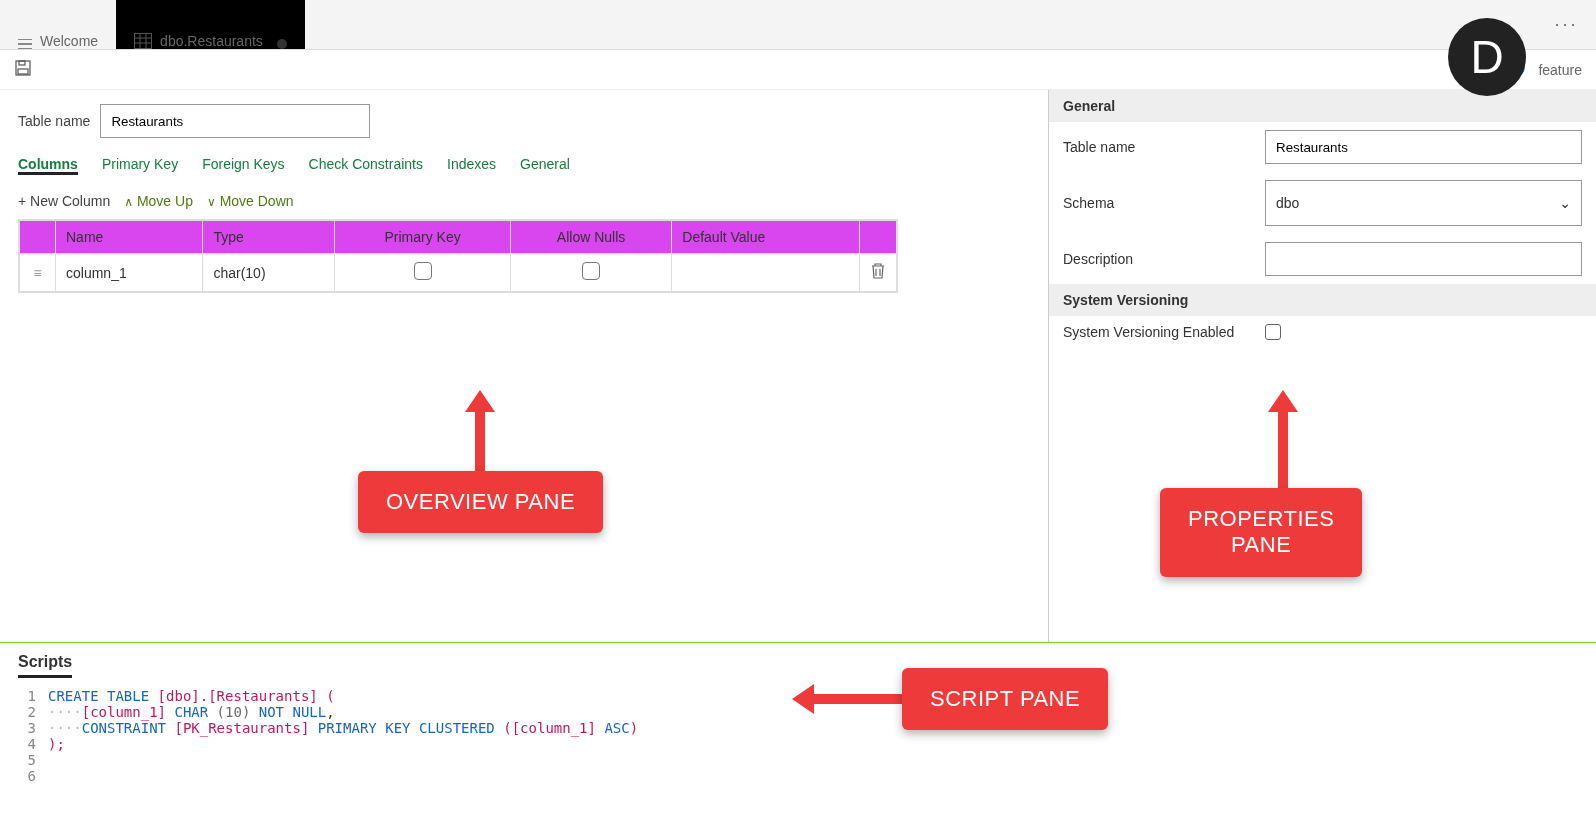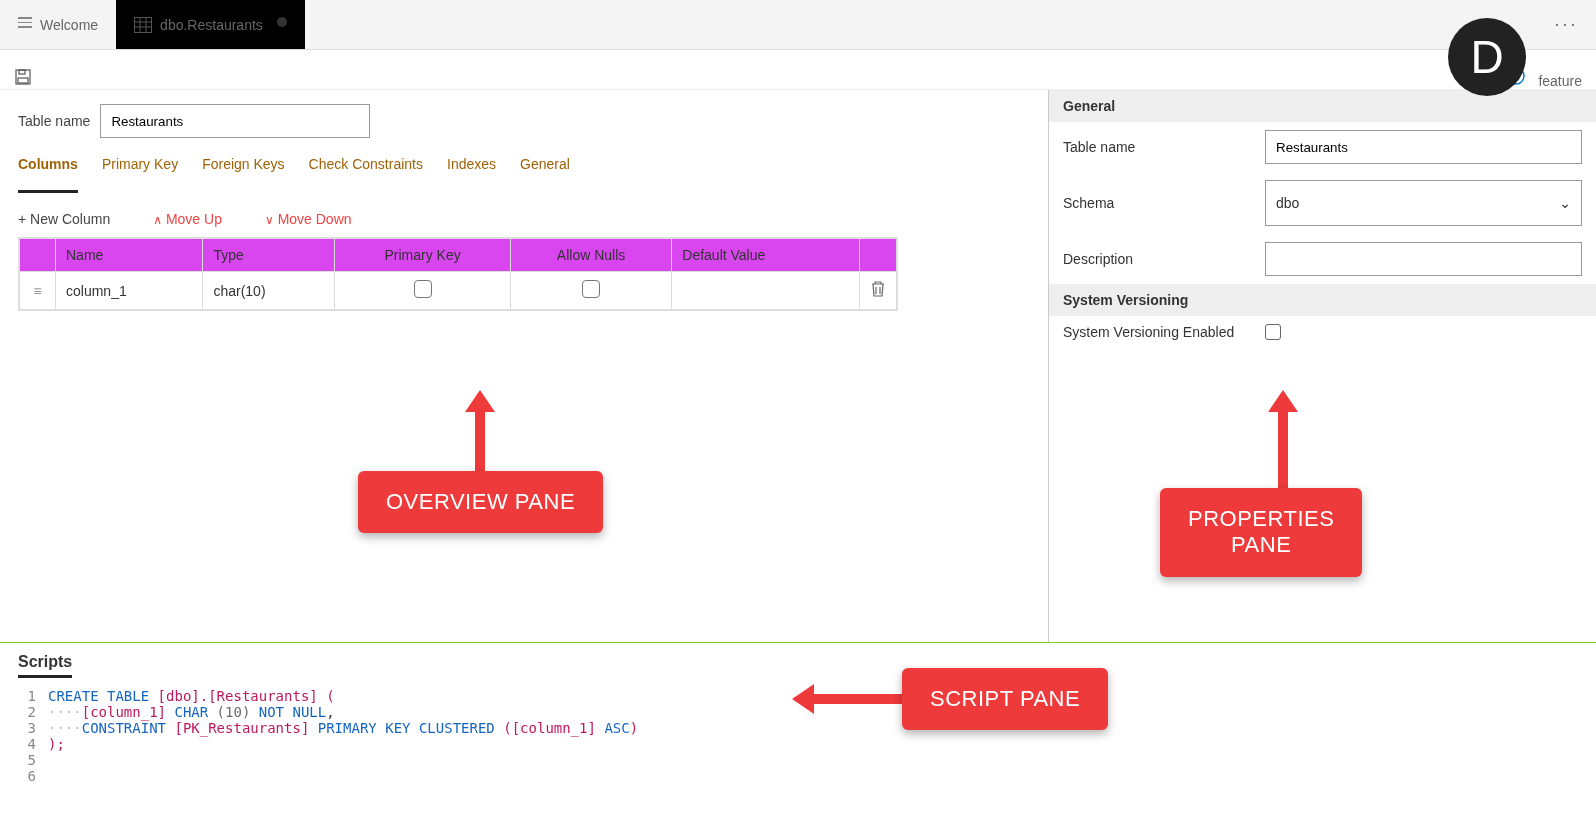--- a/index.html
+++ b/index.html
@@ -7,7 +7,7 @@
 
 
 .tab-bar { display: flex; align-items: center; height: 50px; background: #f4f4f4; border-bottom: 1px solid #ddd; }
-.tab { display: flex; align-items: flex-start; gap: 8px; padding: 17px 18px; height: 100%; color: #666; }
+.tab { display: flex; align-items: flex-end; gap: 8px; padding: 0 18px; height: 100%; color: #666; }
 .tab.active { background: #000000; }
 .tab .unsaved-dot { width: 10px; height: 10px; border-radius: 50%; background: #333; margin-left: 6px; }
 .tab-bar .more { margin-left: auto; padding: 0 18px; color: #666; font-size: 18px; letter-spacing: 2px; }

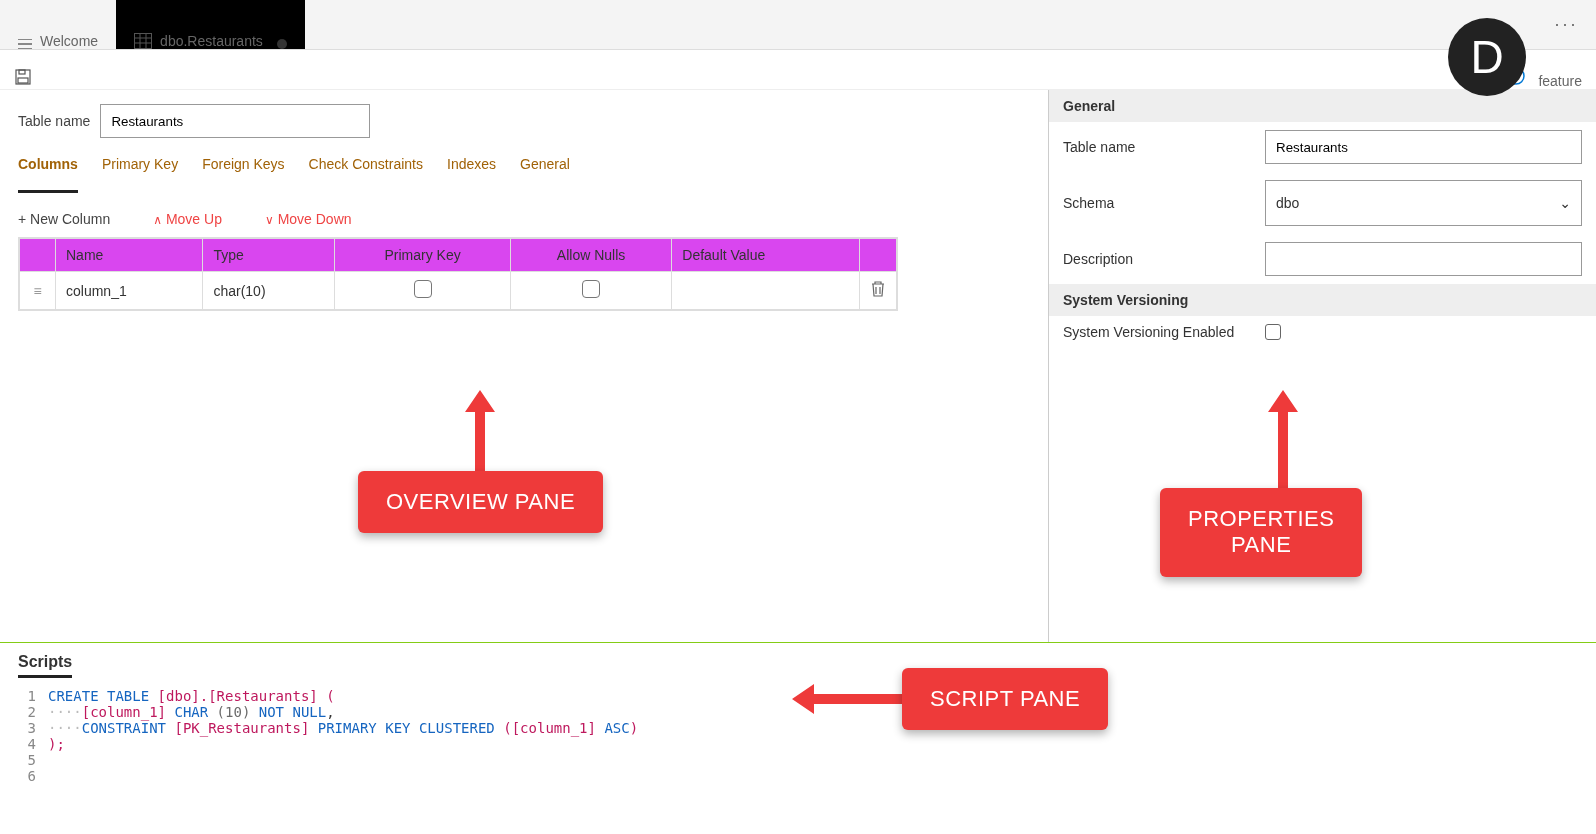--- a/index.html
+++ b/index.html
@@ -16,7 +16,7 @@
 .table-icon-svg { width: 18px; height: 16px; }
 
 
-.toolbar { display: flex; align-items: flex-end; height: 40px; padding: 0 14px; border-bottom: 1px solid #eee; gap: 12px; }
+.toolbar { display: flex; align-items: center; height: 40px; padding: 0 14px; border-bottom: 1px solid #eee; gap: 12px; }
 .toolbar .save-icon svg { width: 18px; height: 18px; }
 .toolbar .spacer { flex: 1; }
 .info-icon { color: #0078d4; }

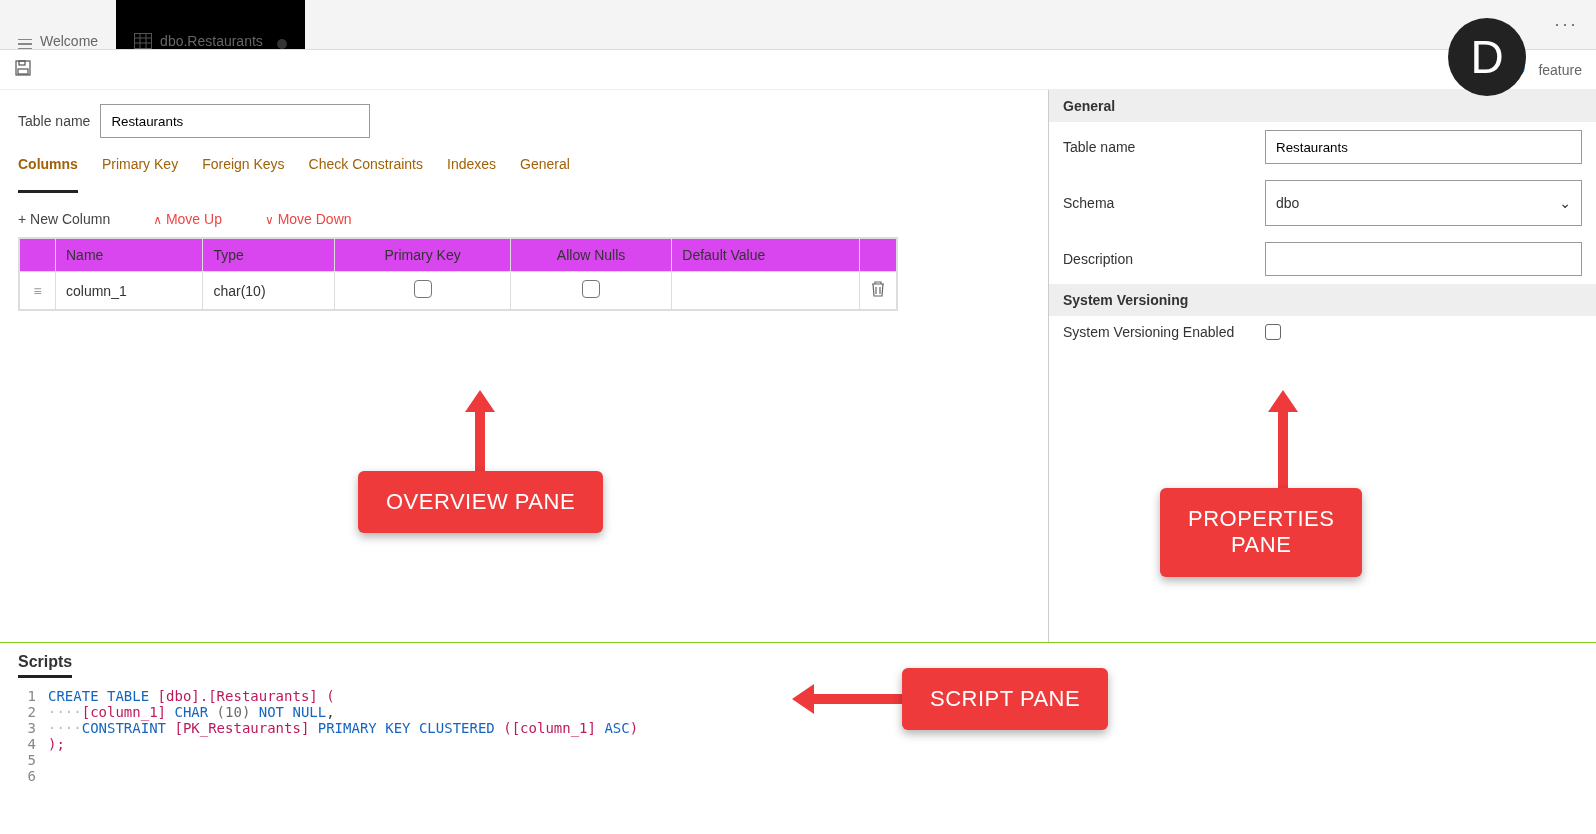--- a/index.html
+++ b/index.html
@@ -37,7 +37,7 @@
 
 
 .dtabs { display: flex; gap: 24px; margin-bottom: 18px; }
-.dtab { color: #a16207; padding-bottom: 18px; cursor: pointer; }
+.dtab { color: #15803d; padding-bottom: 0; cursor: pointer; }
 .dtab.active { font-weight: 600; border-bottom: 3px solid #222; }
 
 

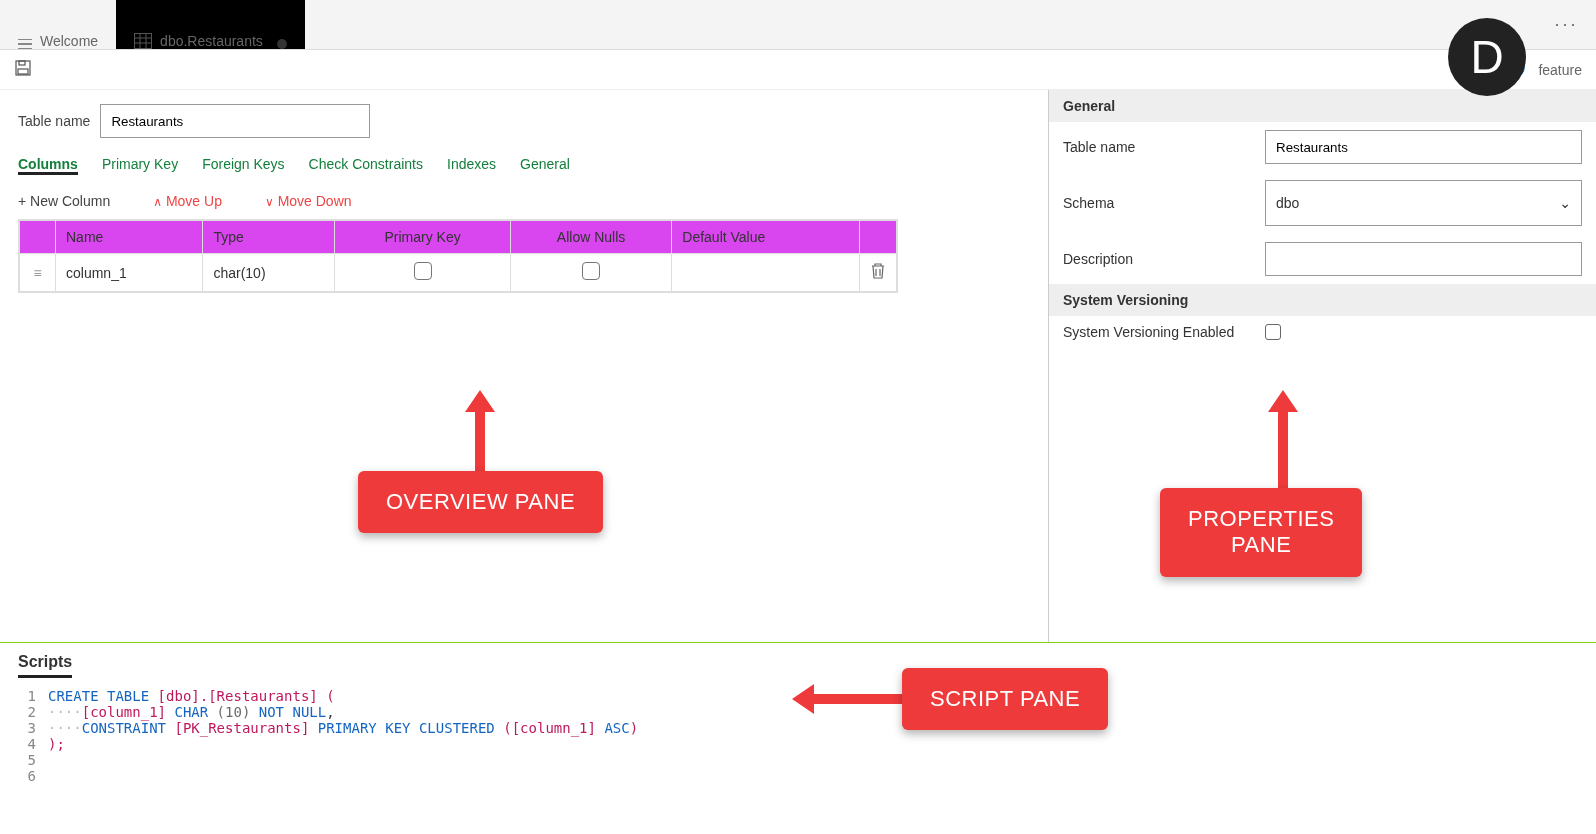--- a/index.html
+++ b/index.html
@@ -42,7 +42,7 @@
 
 
 .actions { display: flex; align-items: center; gap: 14px; margin-bottom: 10px; color: #444; }
-.actions .disabled { color: #ef4444; margin-left: 29px; }
+.actions .disabled { color: #4d7c0f; }
 .chev { font-size: 12px; }
 
 

